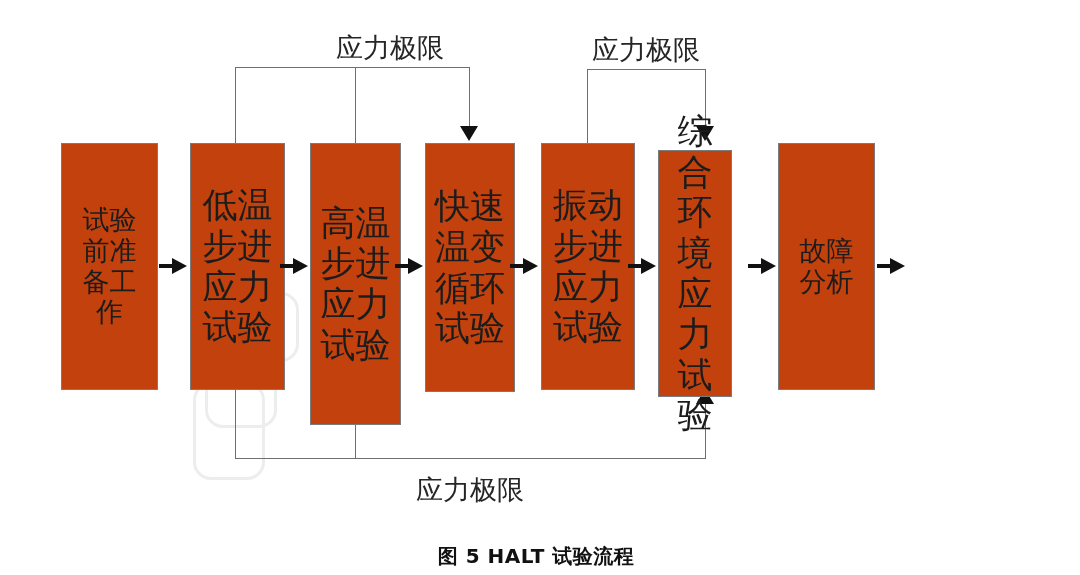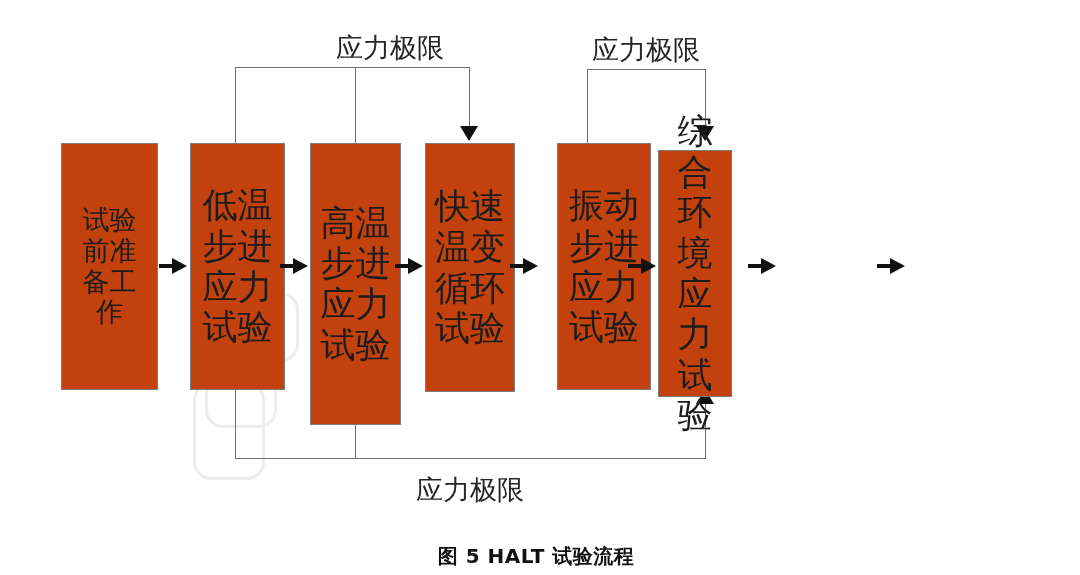--- a/index.html
+++ b/index.html
@@ -170,7 +170,7 @@
 试验</span>
   </div>
 
-  <div class="node" style="left:541px; top:143px; width:94px; height:247px;margin-left:16px;">
+  <div class="node" style="left:541px; top:143px; width:94px; height:247px;">
     <span class="node-label two-col">振动
 步进
 应力

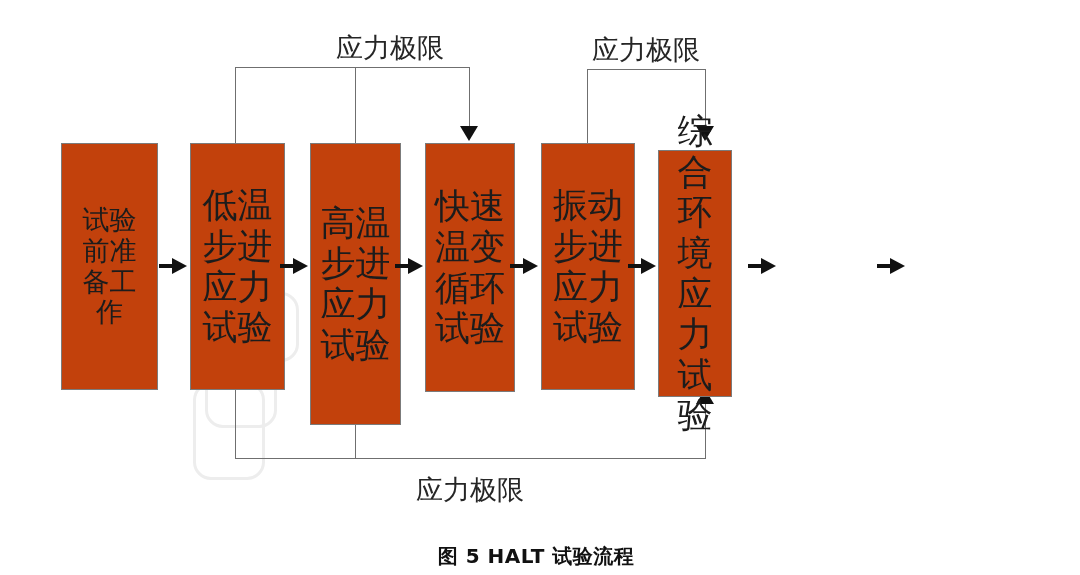--- a/index.html
+++ b/index.html
@@ -184,6 +184,10 @@
 试验</span>
   </div>
 
+  <div class="node" style="left:778px; top:143px; width:97px; height:247px;">
+    <span class="node-label">故障
+分析</span>
+  </div>
 
 
   <div class="arrow-right" style="left:172px; top:258px;">

